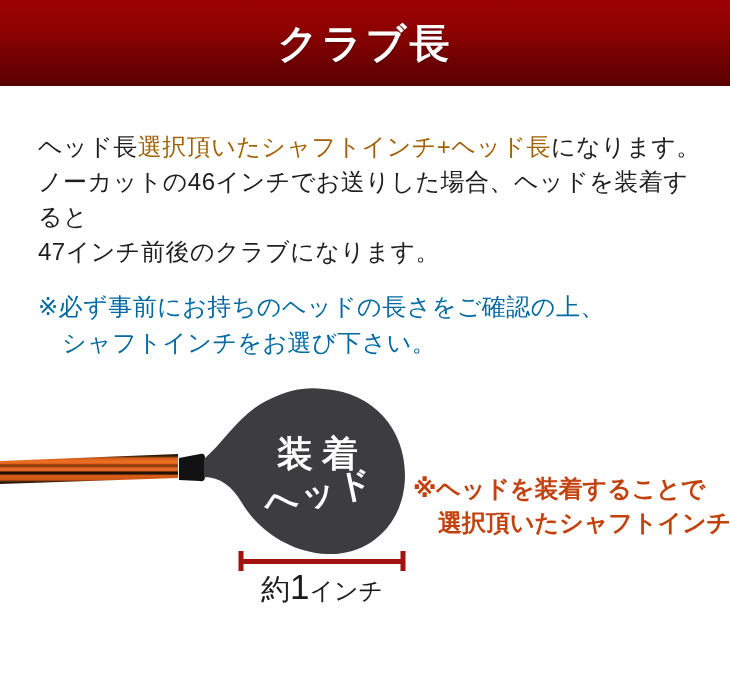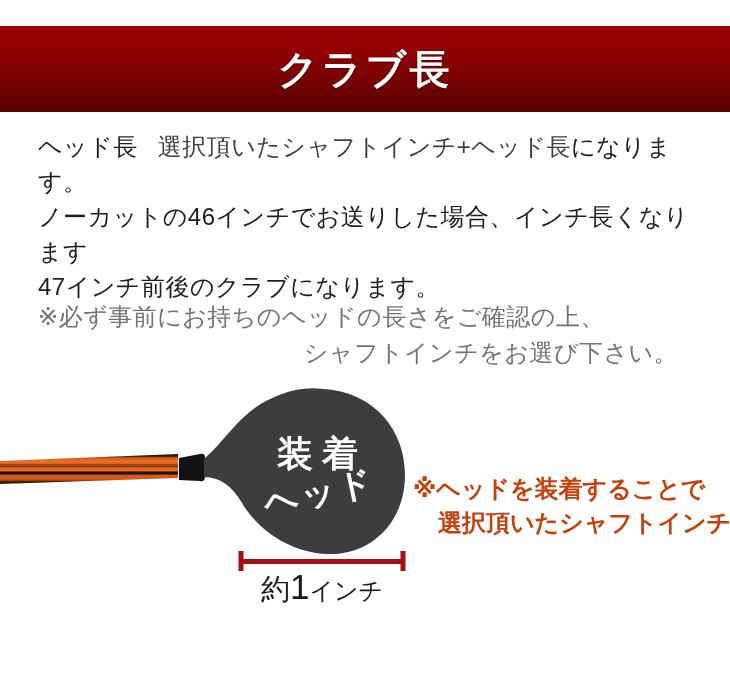--- a/index.html
+++ b/index.html
@@ -12,7 +12,7 @@
   .header{
     position:absolute;left:0;top:0;width:730px;height:86px;
     background:linear-gradient(to bottom,#9b0101 0%,#8e0202 35%,#700101 70%,#5a0000 100%);
-    display:flex;align-items:center;justify-content:center;margin-top:26px;
+    display:flex;align-items:center;justify-content:center;
   }
   .header-title{
     color:#ffffff;font-size:40px;font-weight:bold;letter-spacing:3px;

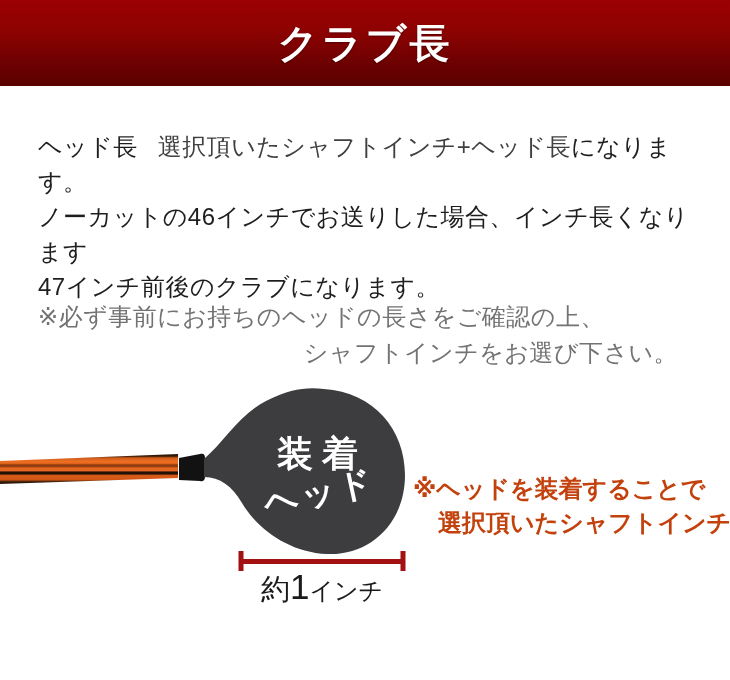--- a/index.html
+++ b/index.html
@@ -24,7 +24,7 @@
     font-size:24px;line-height:35px;color:#1e1e1e;
     font-weight:500;letter-spacing:.5px;
   }
-  .intro .red{color:#404040;margin-left:20px;}
+  .intro .red{color:#a16207;}
   
   .caution{
     position:absolute;left:38px;top:299px;width:640px;

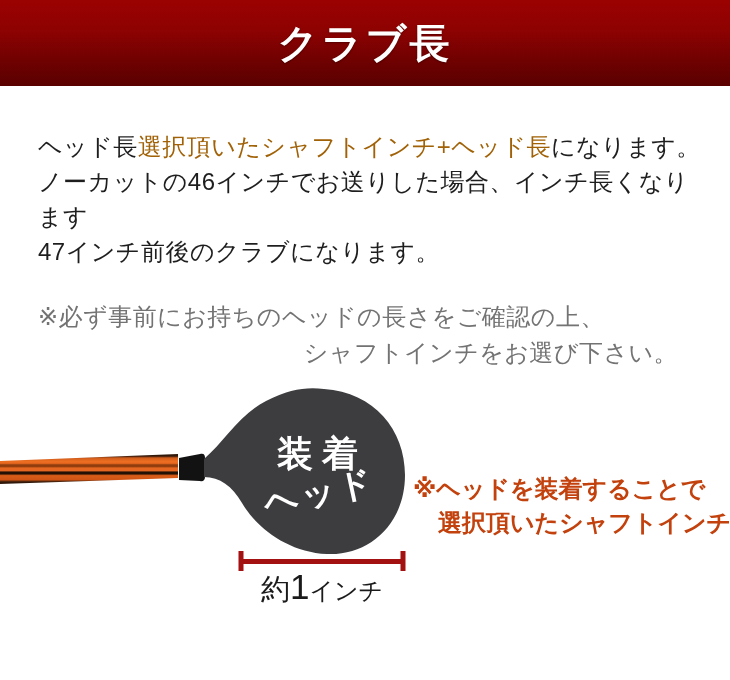--- a/index.html
+++ b/index.html
@@ -71,7 +71,7 @@
 
   <div class="intro">
     <div><span>ヘッド長</span><span class="red">選択頂いたシャフトインチ+ヘッド長</span><span>になります。</span></div>
-    <div>ノーカットの46インチでお送りした場合、インチ長くなります</div>
+    <div>ノーカットの46インチでお送りした場合、ヘッドを装着すると</div>
     <div>47インチ前後のクラブになります。</div>
   </div>
 

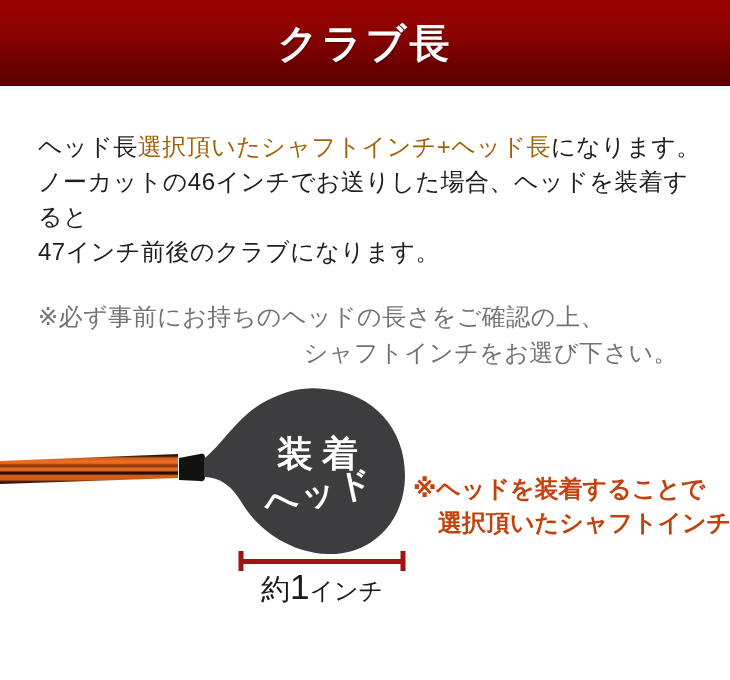--- a/index.html
+++ b/index.html
@@ -27,8 +27,8 @@
   .intro .red{color:#a16207;}
   
   .caution{
-    position:absolute;left:38px;top:299px;width:640px;
-    font-size:24px;line-height:36px;color:#737373;
+    position:absolute;left:38px;top:289px;width:640px;
+    font-size:24px;line-height:36px;color:#0369a1;
     font-weight:500;letter-spacing:.5px;
   }
   .caution .indent{padding-left:24px;text-align:right;}

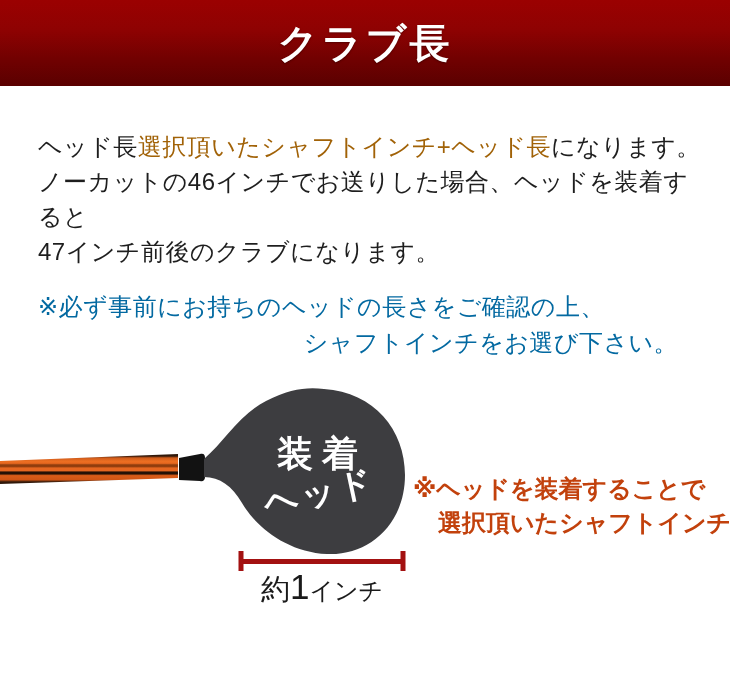--- a/index.html
+++ b/index.html
@@ -31,7 +31,7 @@
     font-size:24px;line-height:36px;color:#0369a1;
     font-weight:500;letter-spacing:.5px;
   }
-  .caution .indent{padding-left:24px;text-align:right;}
+  .caution .indent{padding-left:24px;}
   
   .illus{position:absolute;left:0;top:380px;width:730px;height:240px;}
   .head-t1{

